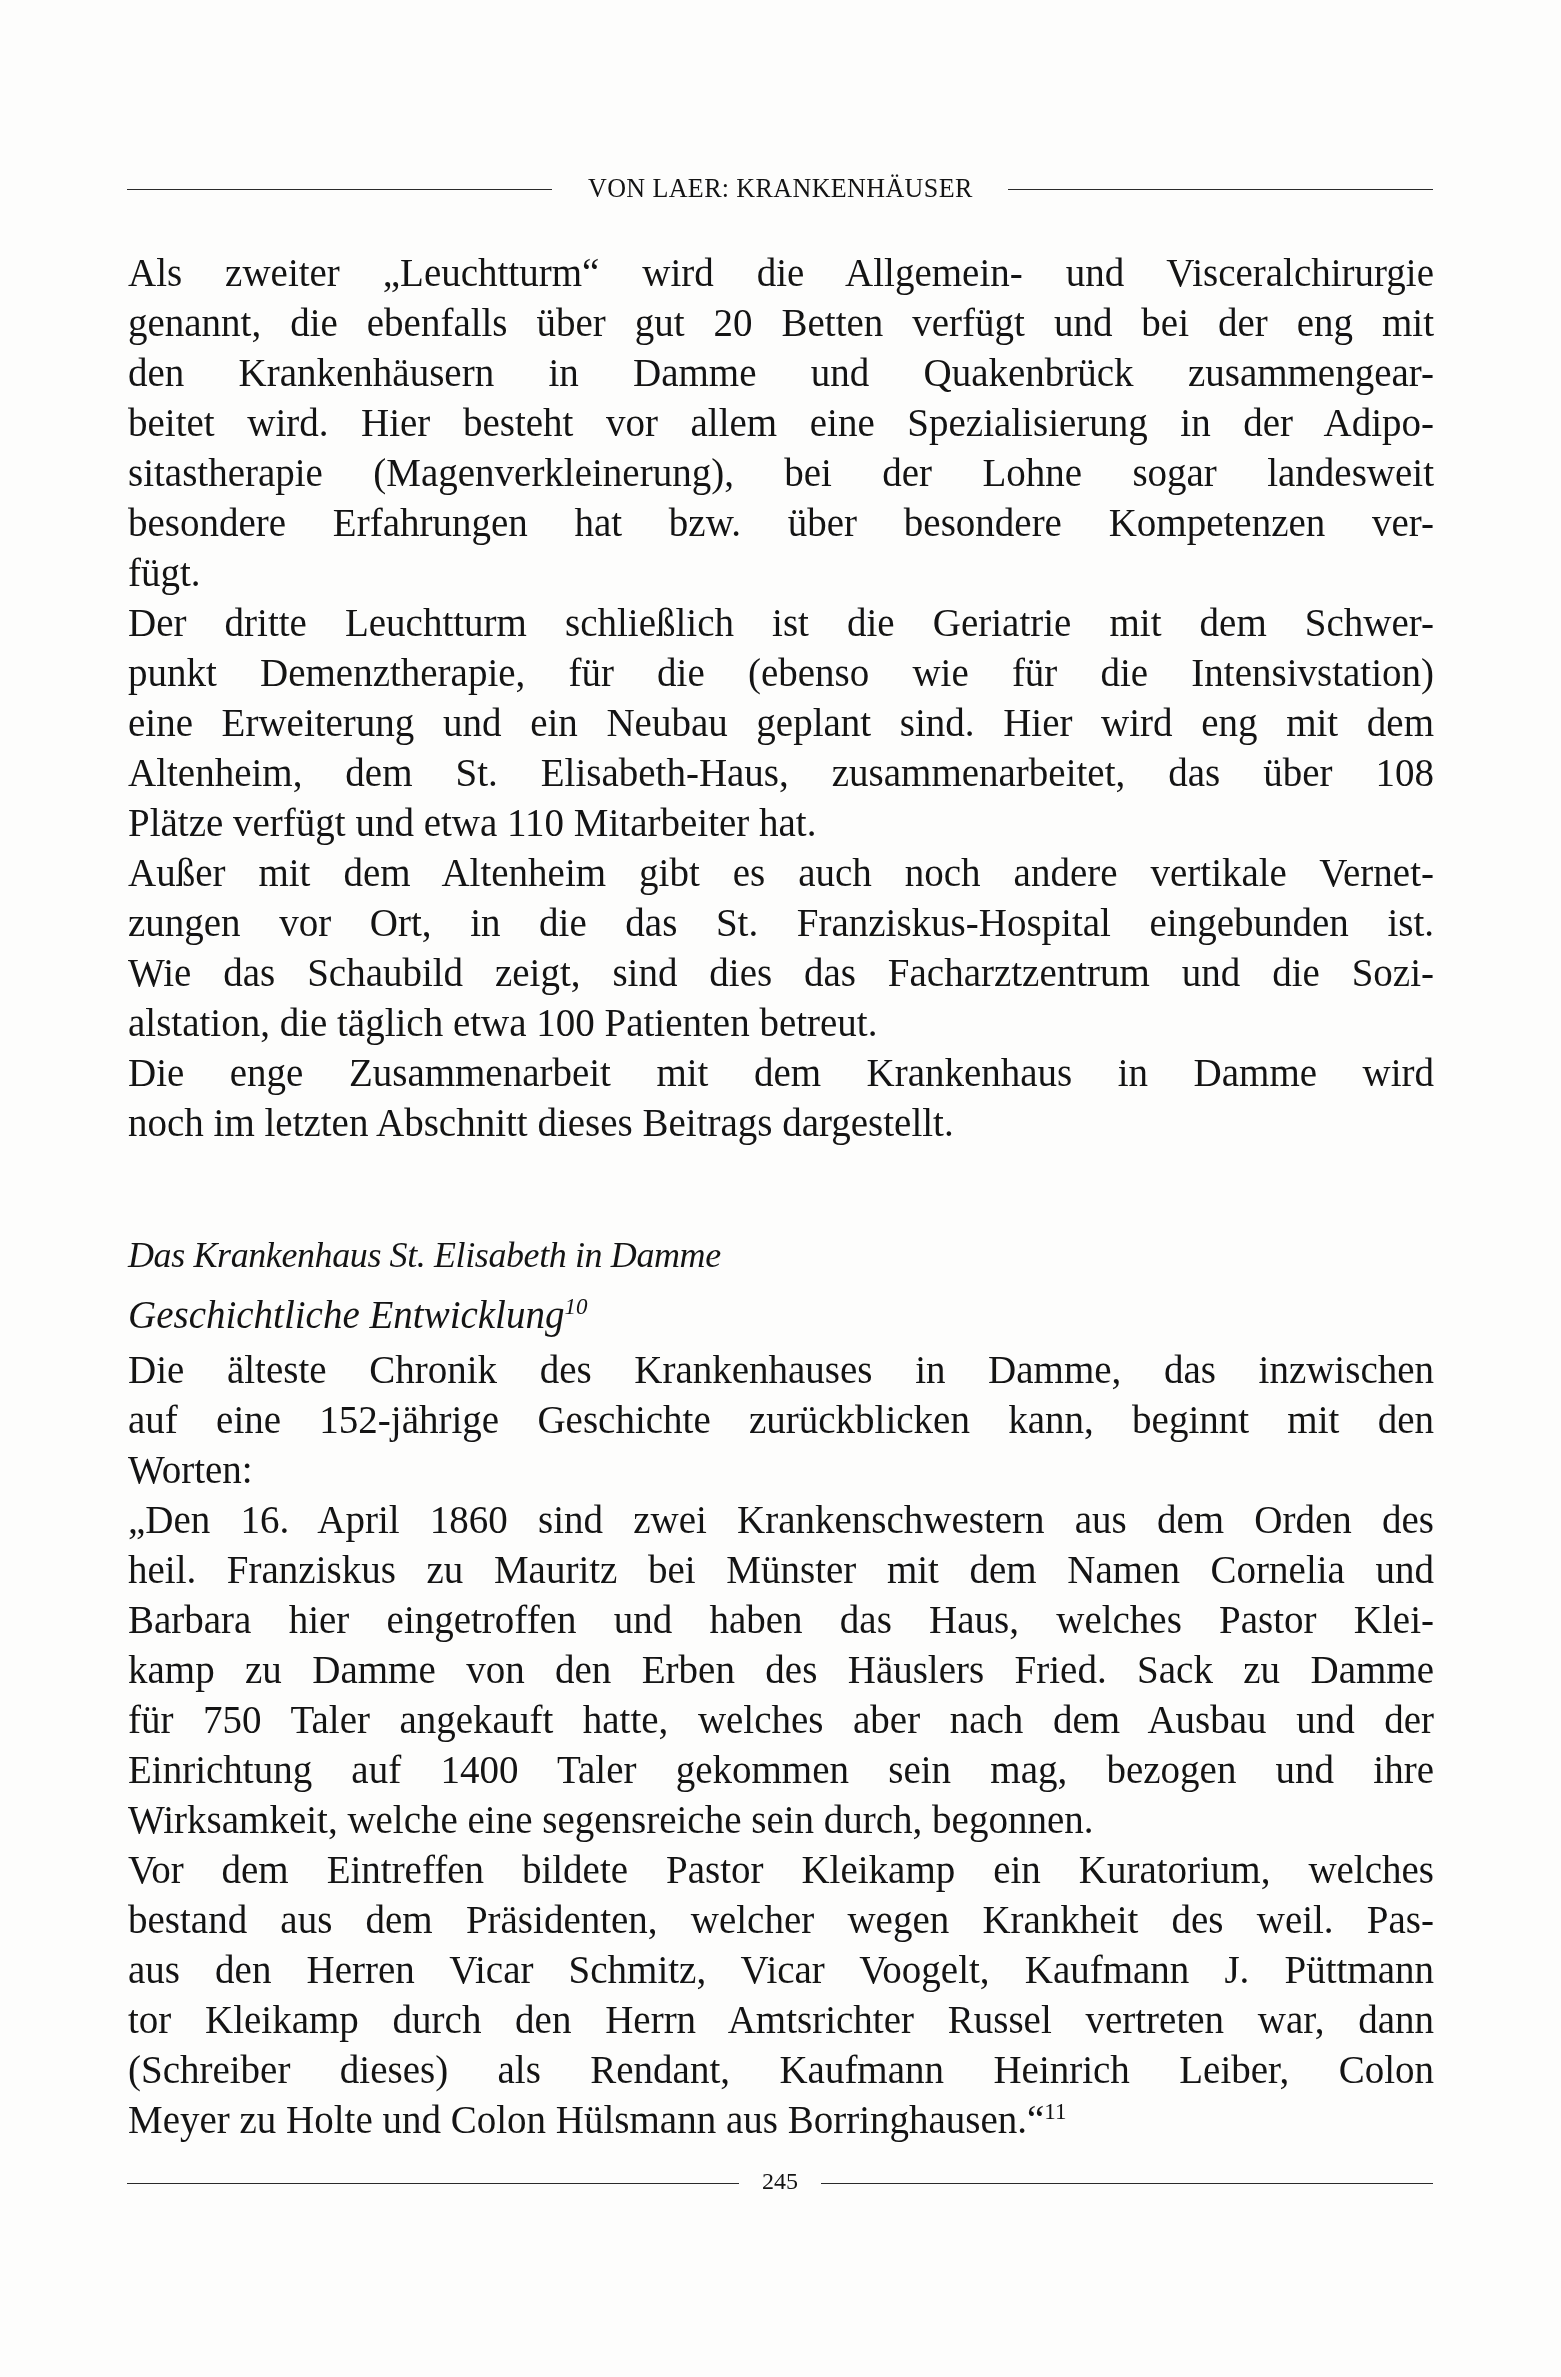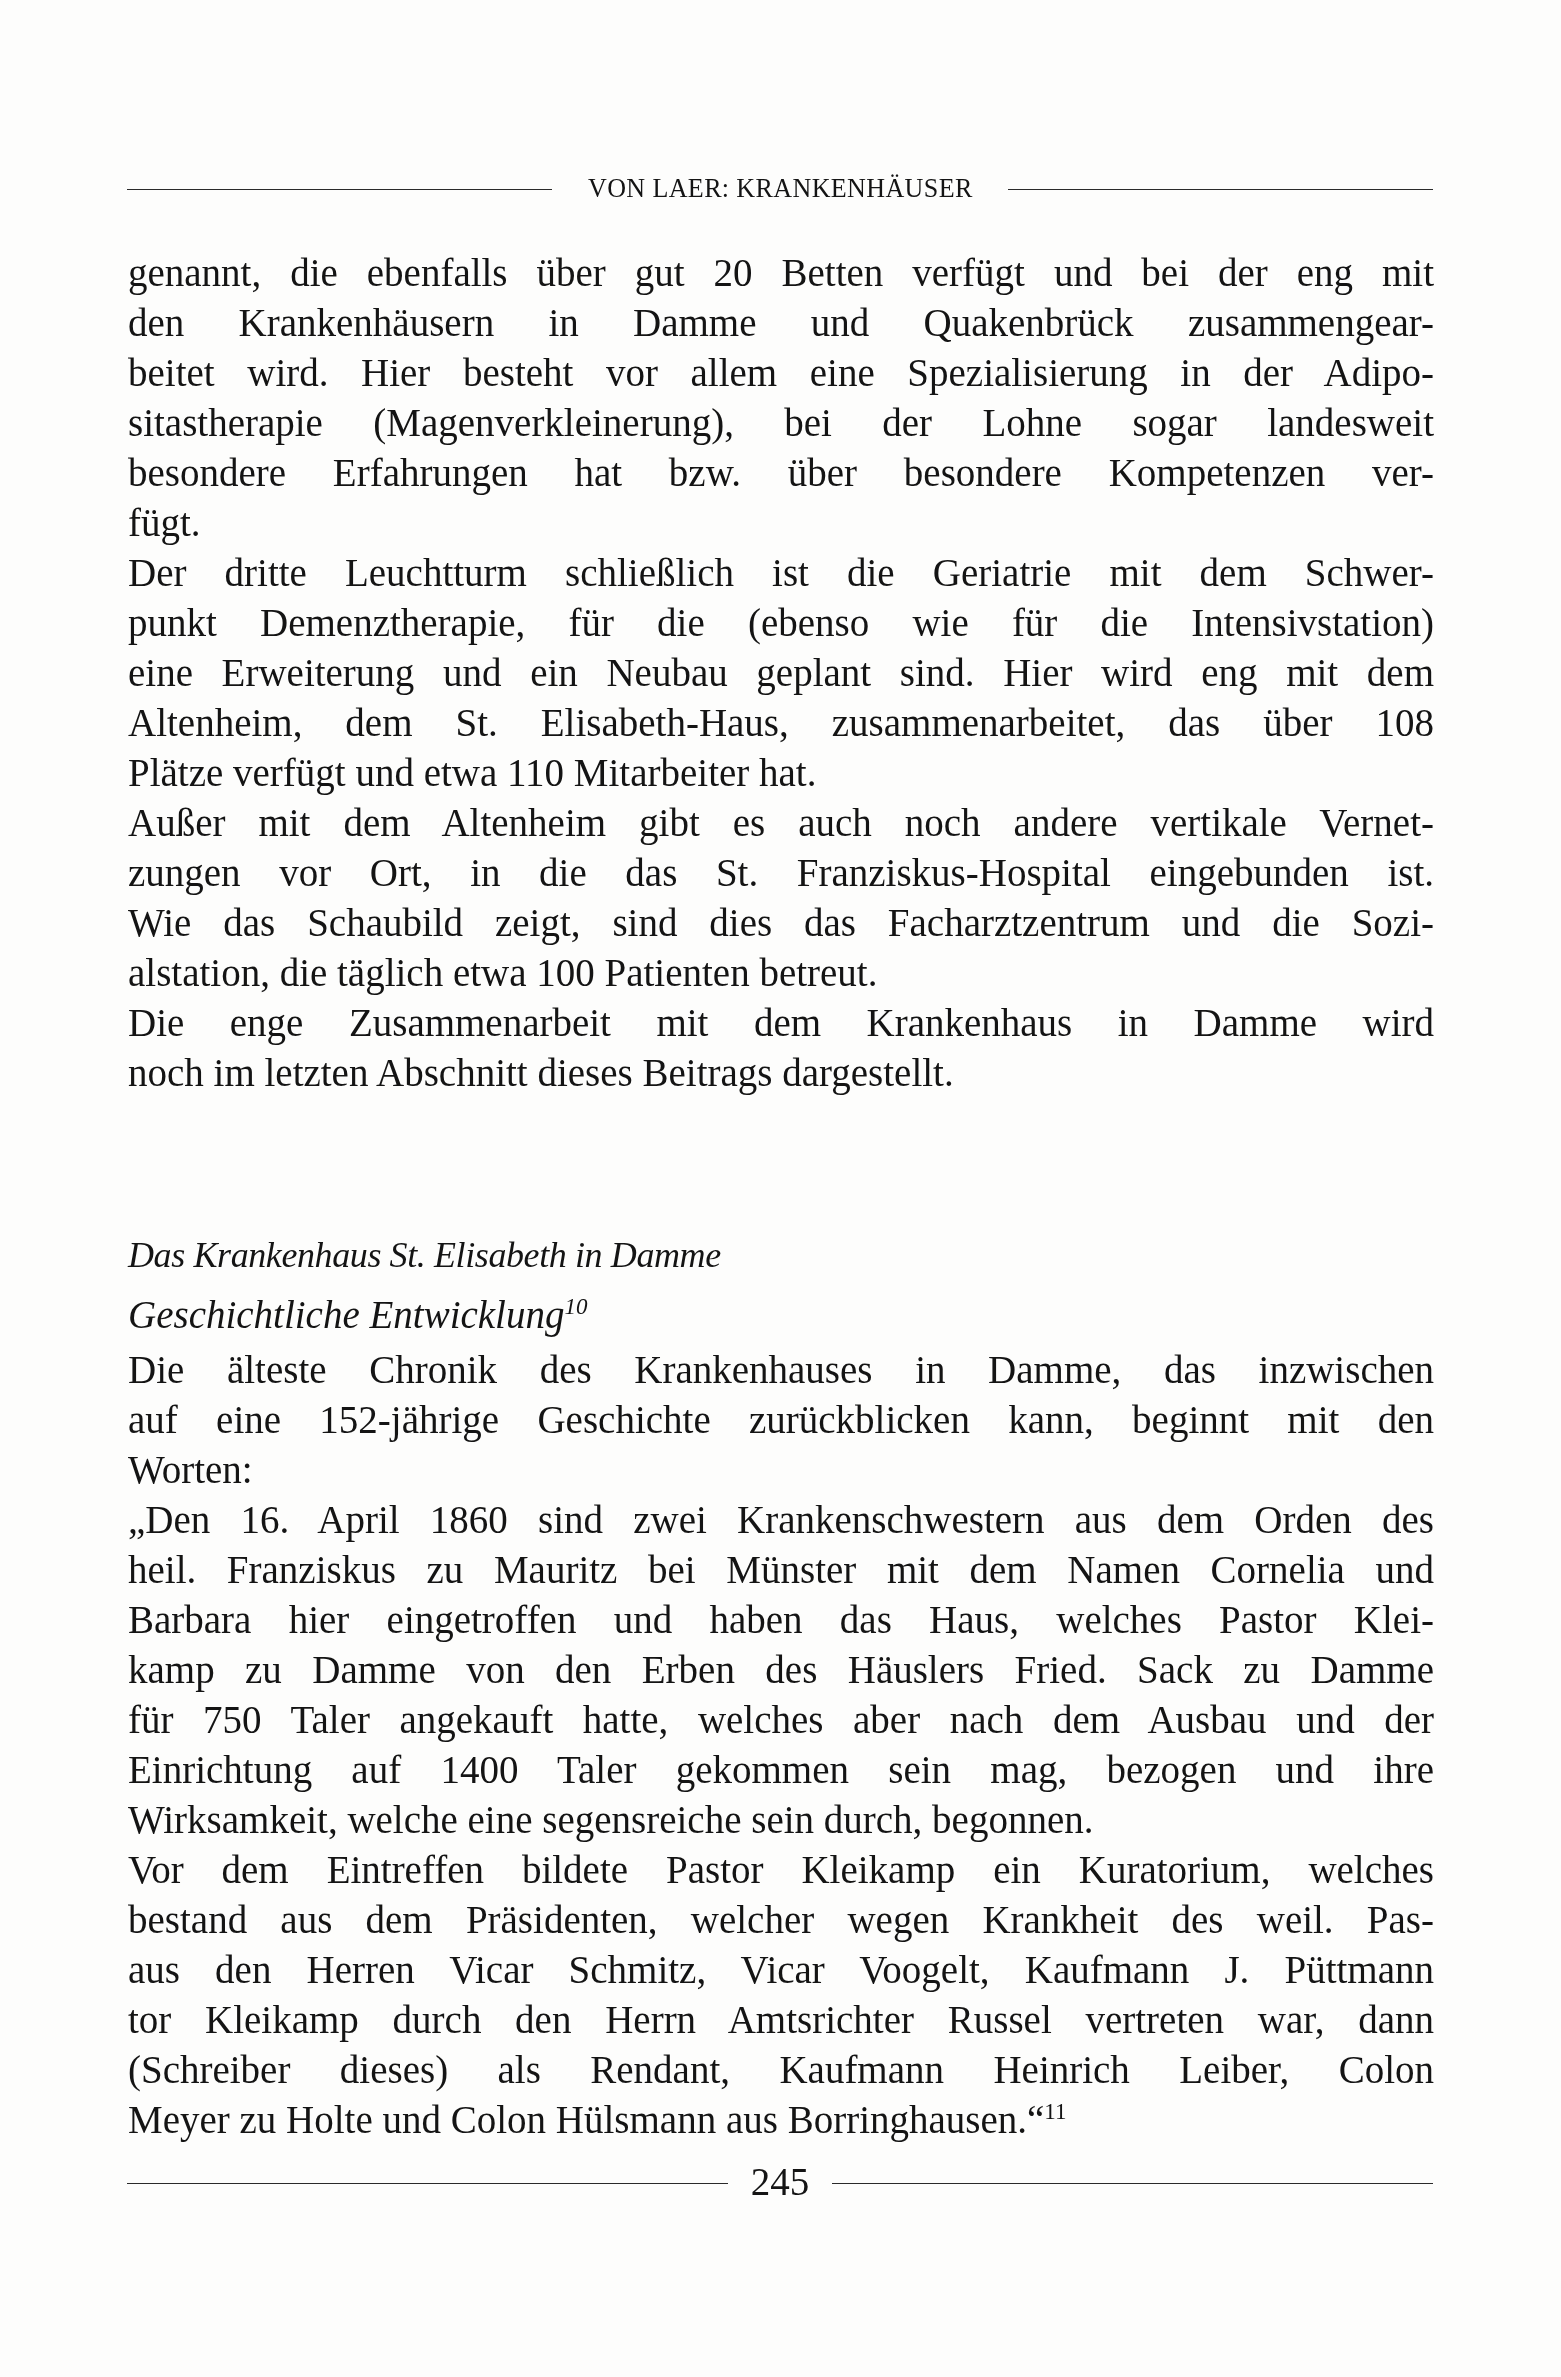--- a/index.html
+++ b/index.html
@@ -125,6 +125,7 @@
   </div>
 
   <div class="text-block block-1">
+    <span class="line" style="word-spacing: 0px;">Als zweiter „Leuchtturm“ wird die Allgemein- und Visceralchirurgie</span>
     <span class="line" style="word-spacing: 0px;">genannt, die ebenfalls über gut 20 Betten verfügt und bei der eng mit</span>
     <span class="line" style="word-spacing: 0px;">den Krankenhäusern in Damme und Quakenbrück zusammengear-</span>
     <span class="line" style="word-spacing: 0px;">beitet wird. Hier besteht vor allem eine Spezialisierung in der Adipo-</span>

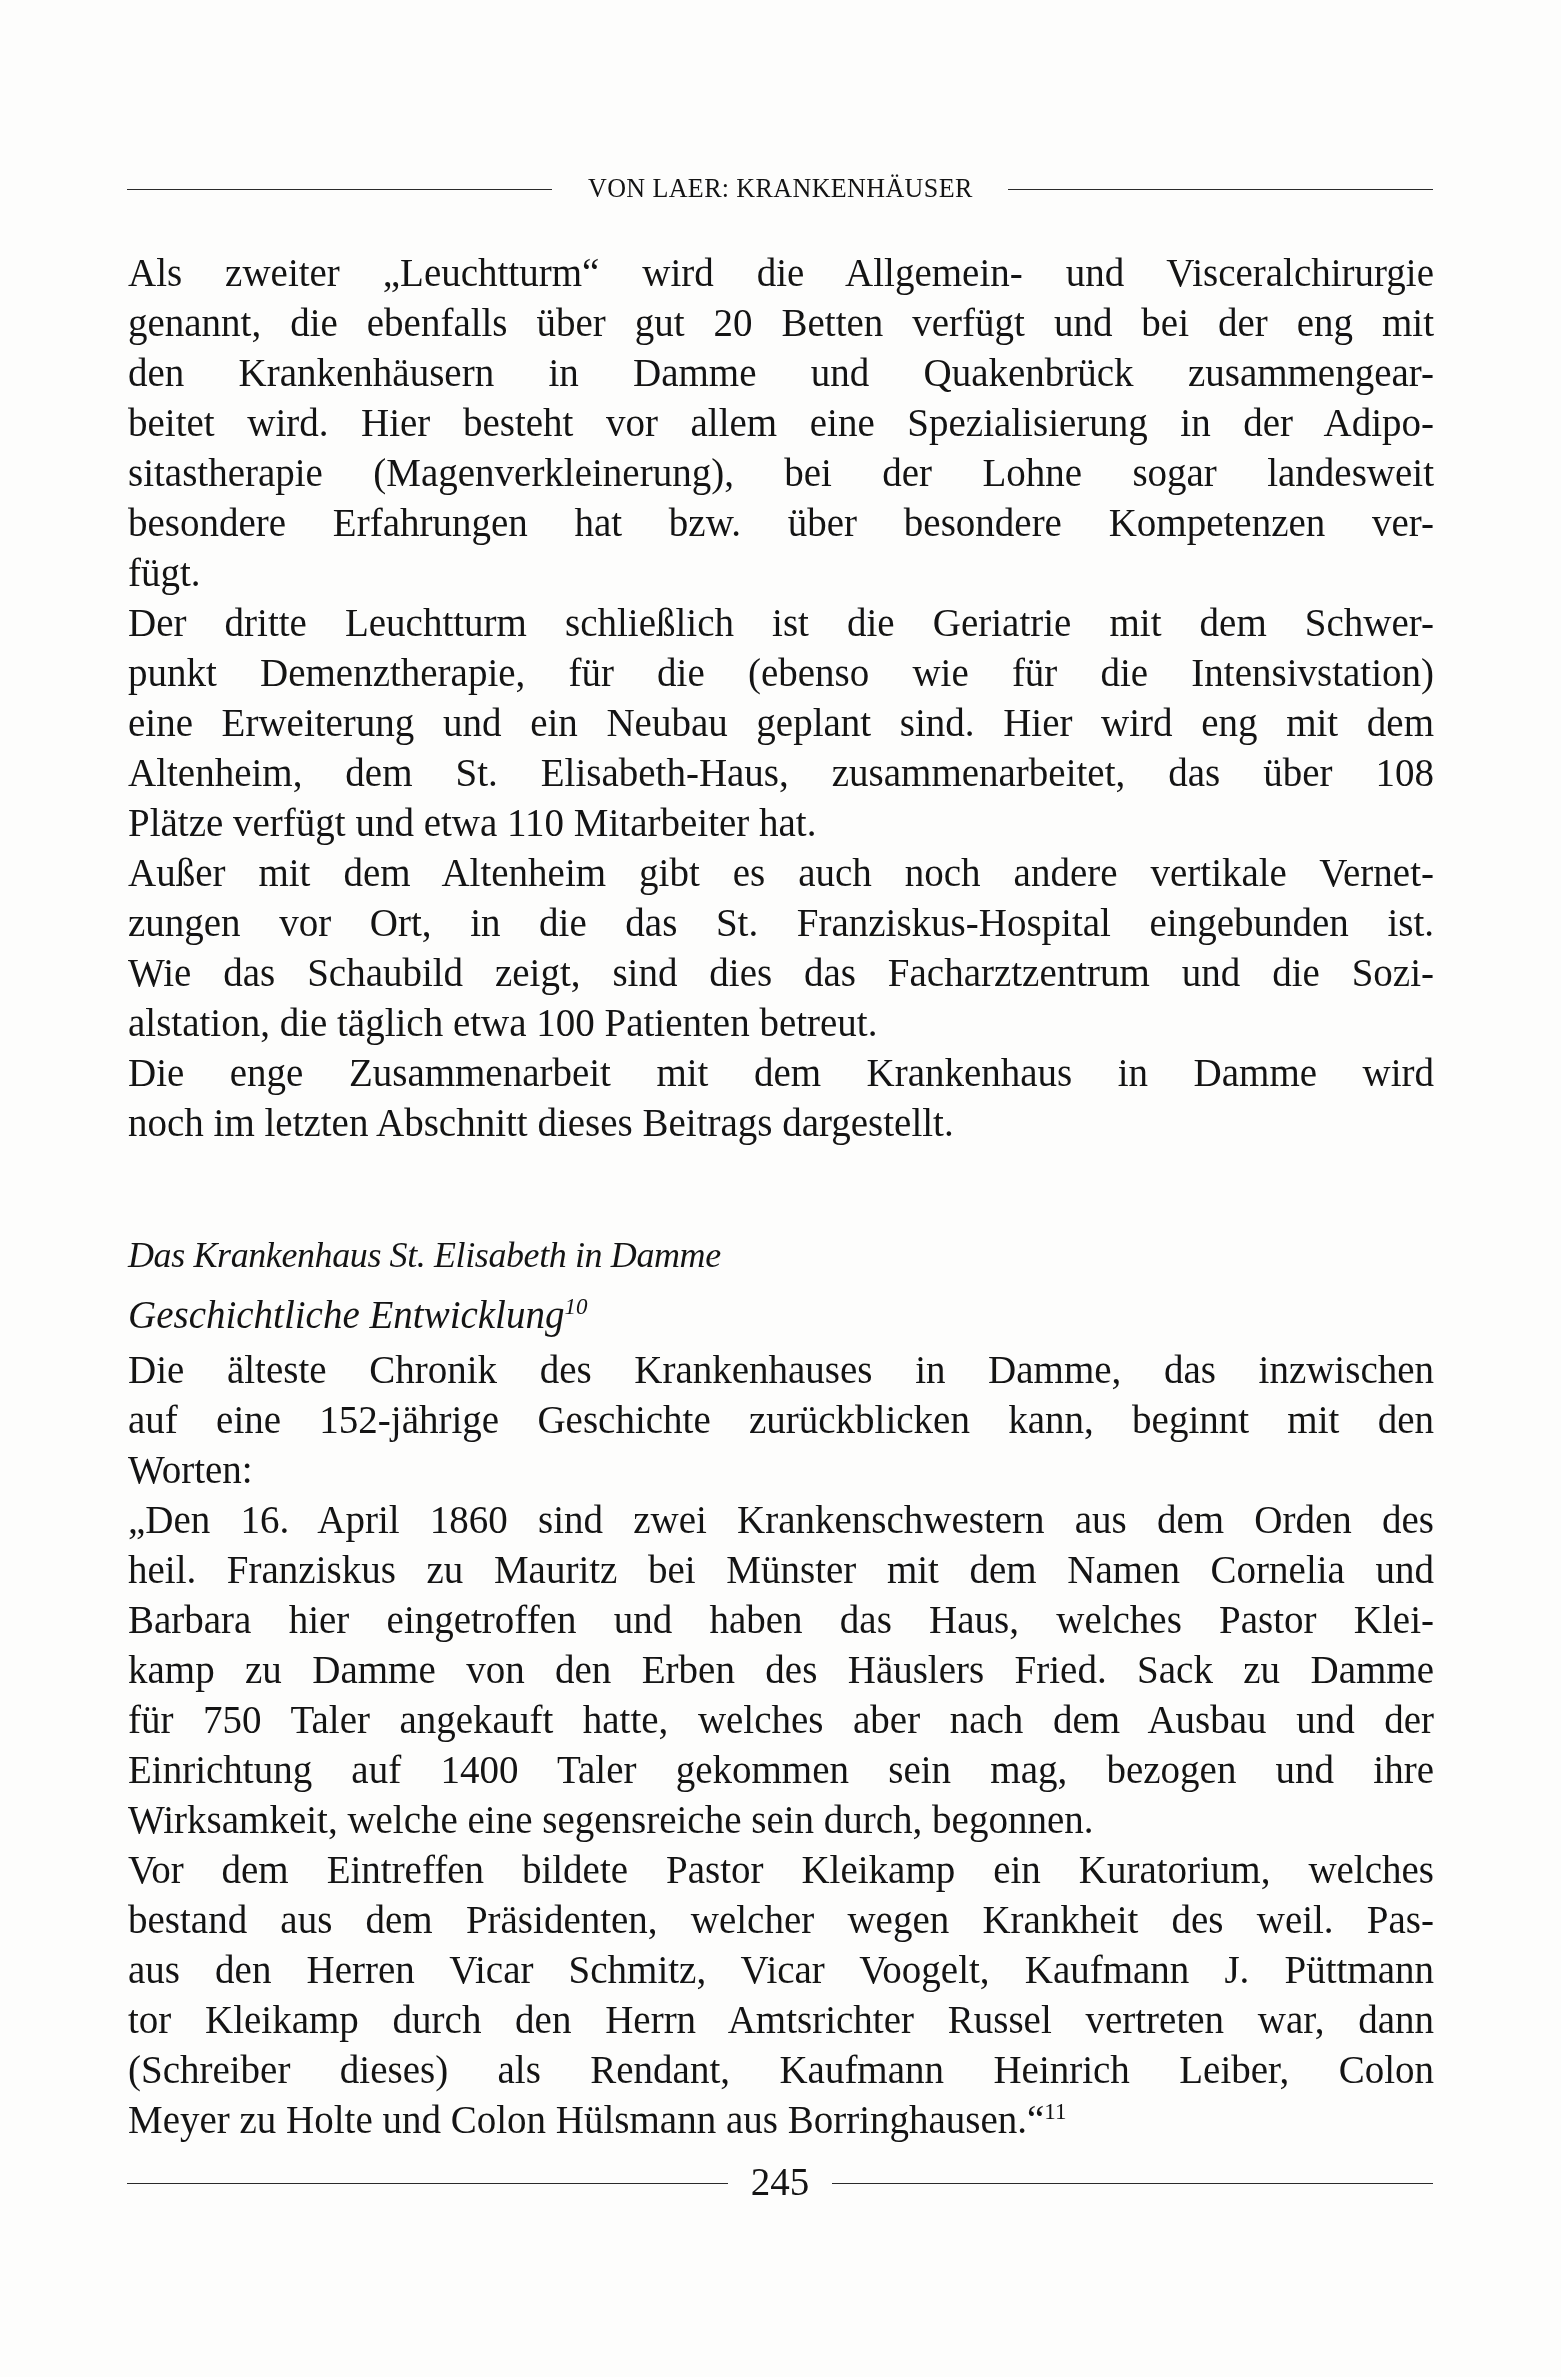--- a/index.html
+++ b/index.html
@@ -109,7 +109,7 @@
     .page-footer .page-number {
       flex: 0 0 auto;
       padding: 0 23px;
-      font-size: 39px;
+      font-size: 24px;
       line-height: 39px;
     }
   </style>

